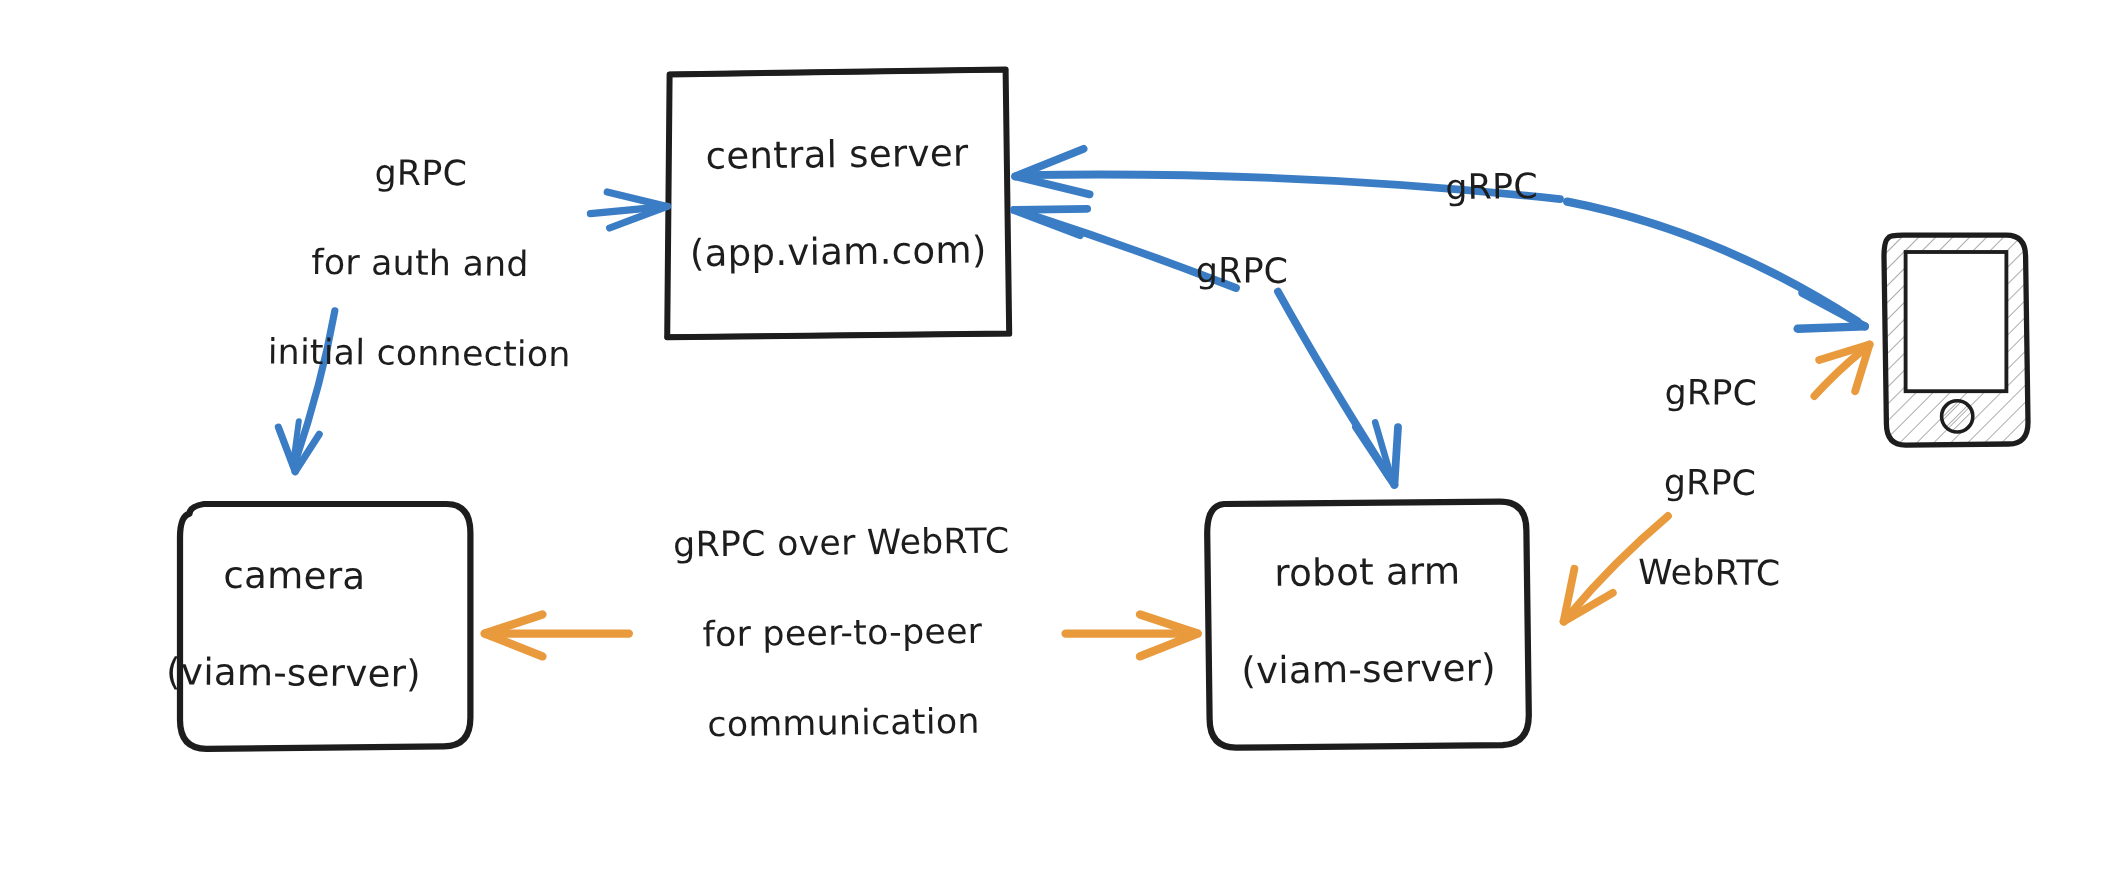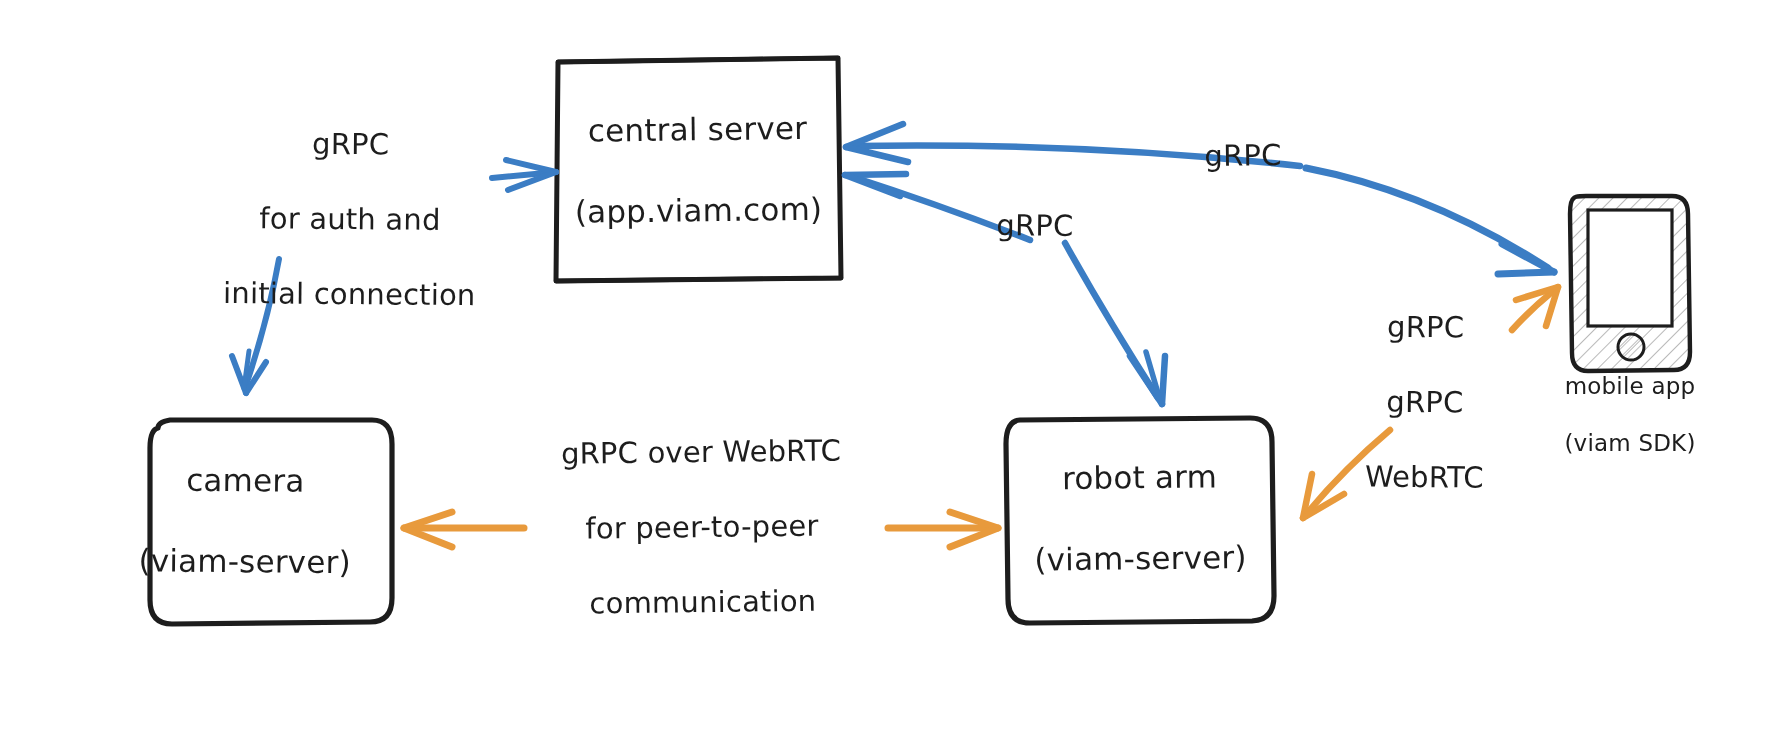--- a/index.html
+++ b/index.html
@@ -182,10 +182,6 @@
     <span class="ln">(viam-server)</span>
   </div>
 
-  <div class="lbl small-label" style="left:1630px; top:415px;">
-    <span class="ln">mobile app</span>
-    <span class="ln">(viam SDK)</span>
-  </div>
 
   <div class="lbl edge-label skew2" style="left:350px; top:220px;">
     <span class="ln">gRPC</span>

